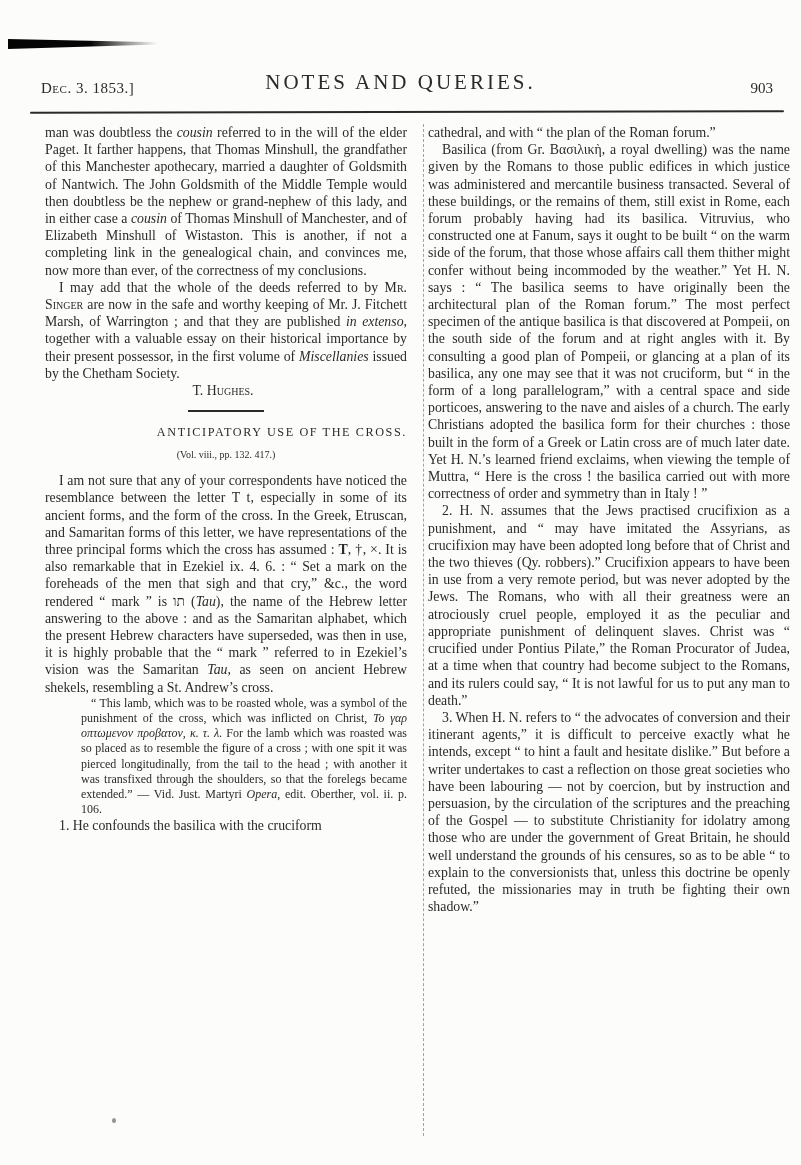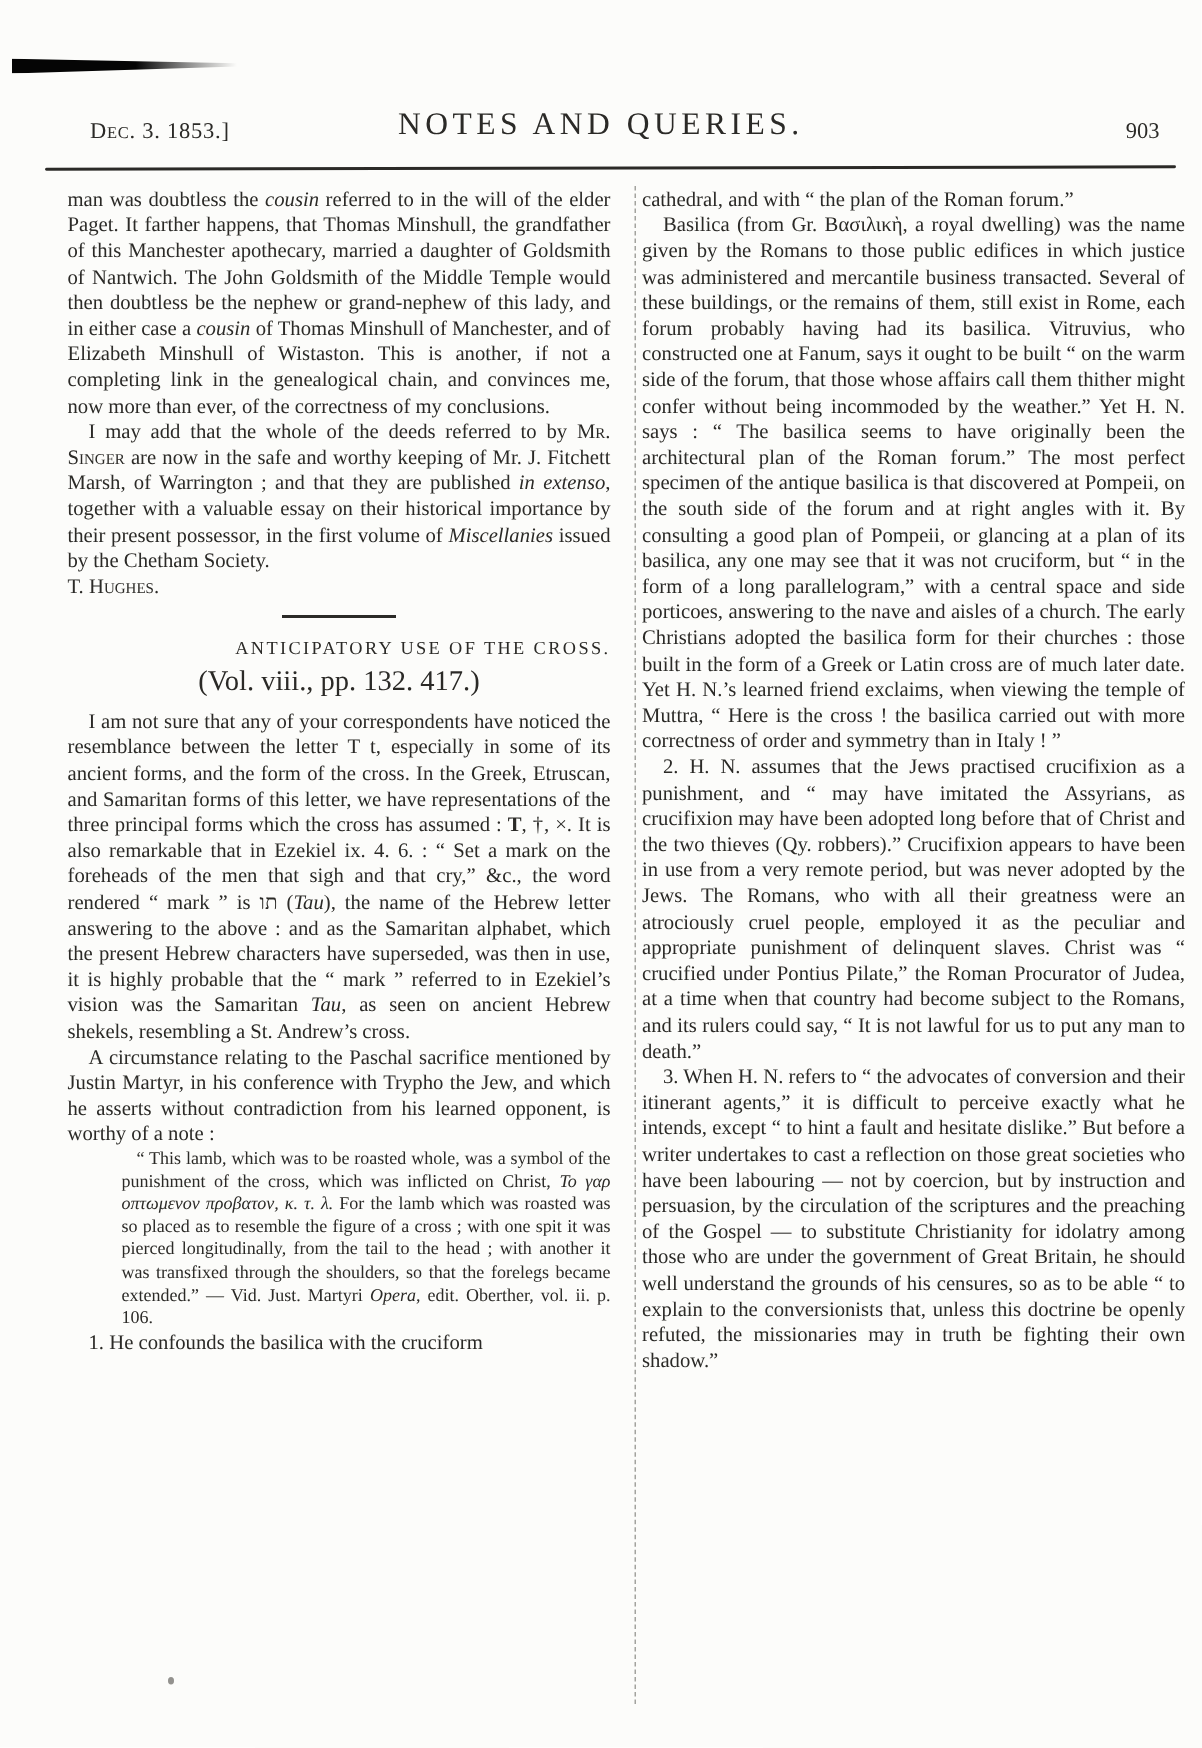--- a/index.html
+++ b/index.html
@@ -10,7 +10,7 @@
   }
   
   .masthead-date {
-    position:absolute; left:60px; top:80px; font-size:15px;
+    position:absolute; left:41px; top:80px; font-size:15px;
     font-variant:small-caps; letter-spacing:.5px;
   }
   .masthead-title {

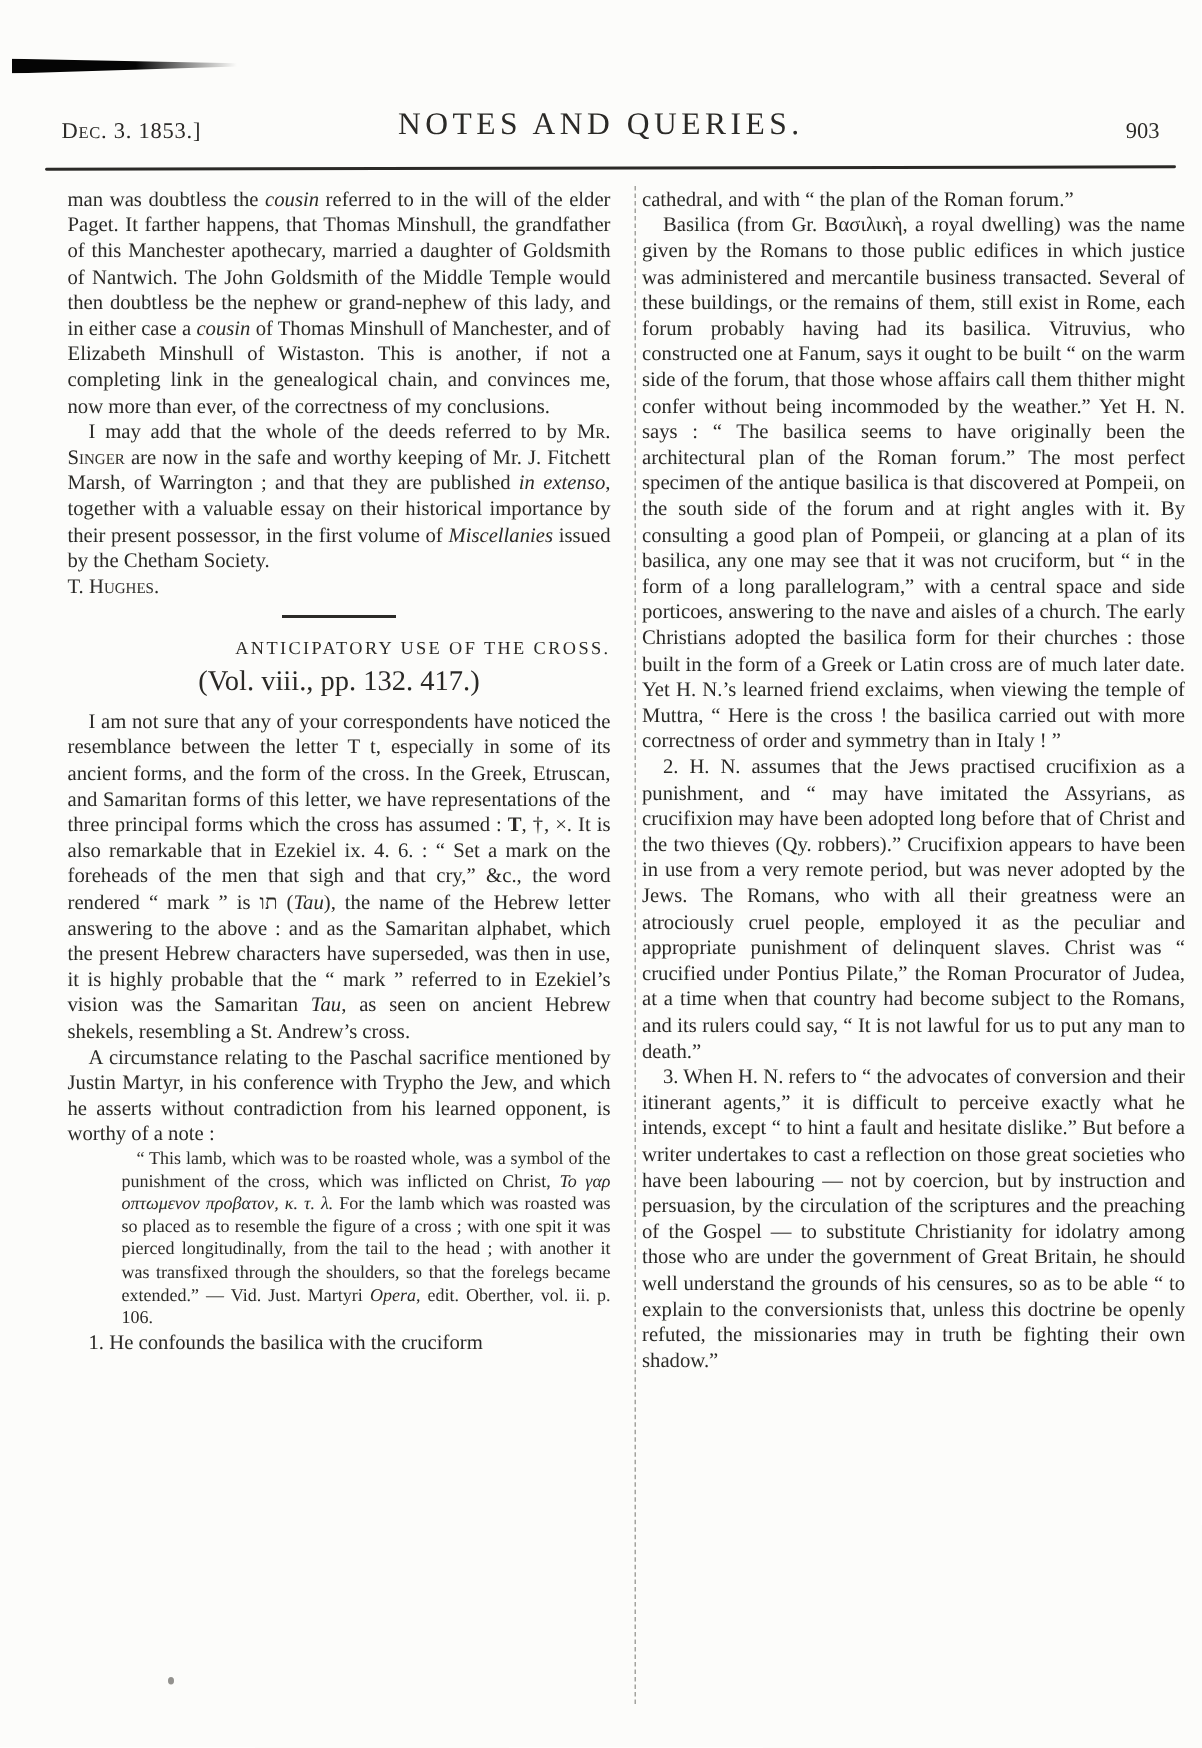--- a/index.html
+++ b/index.html
@@ -46,7 +46,7 @@
   .para { margin:0; text-indent:14px; }
   .para.noindent { text-indent:0; }
   .para.small { font-size:12px; line-height:15.2px; text-indent:10px;margin-left:36px; }
-  .signature { margin:0; text-align:left; padding-right:6px; }
+  .signature { margin:0; text-align:center; padding-right:6px; }
   .sc { font-variant:small-caps; }
   .it { font-style:italic; }
   .bd { font-weight:bold; }

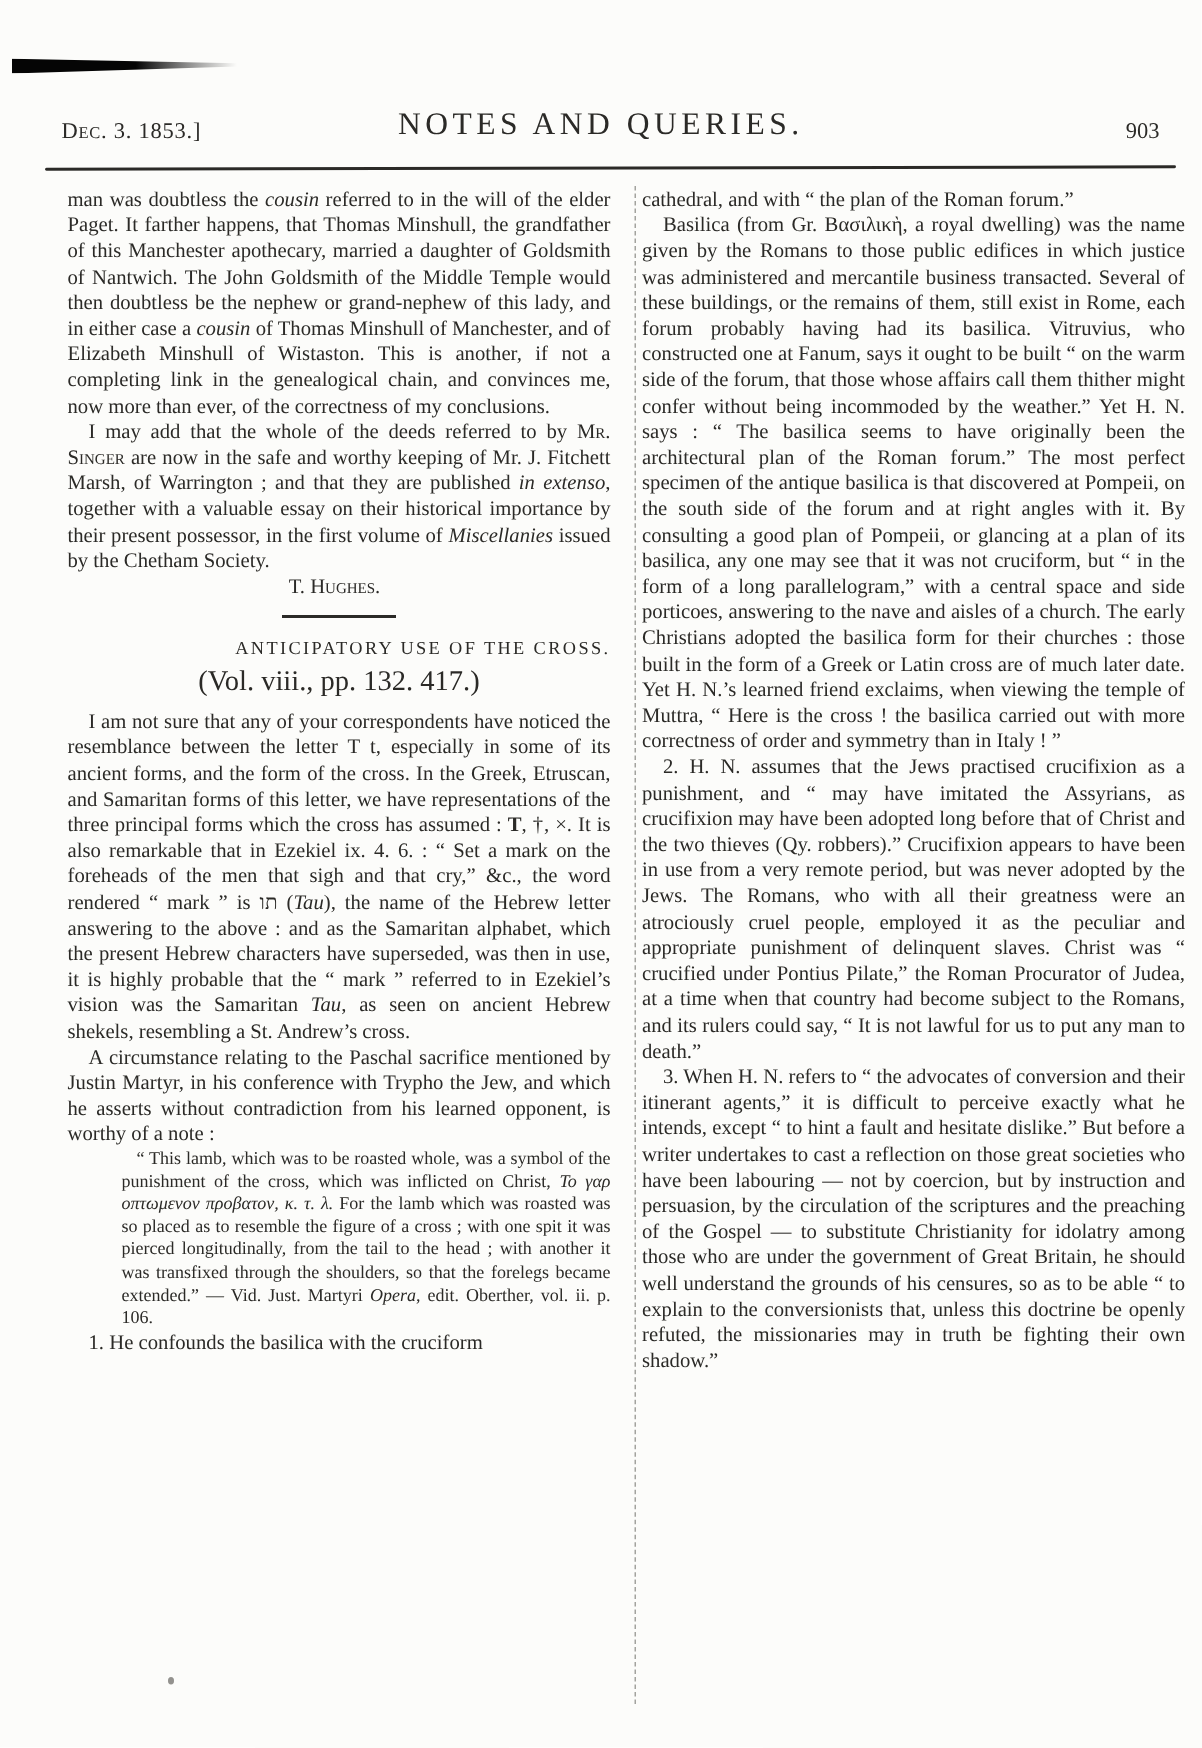--- a/index.html
+++ b/index.html
@@ -57,7 +57,7 @@
     margin:4px 0 5px 0; text-align:right; font-size:12.2px;
     font-weight:normal; letter-spacing:1.6px;
   }
-  .section-ref { text-align:center; font-size:19px; margin:0 0 9px 0; }
+  .section-ref { text-align:center; font-size:10px; margin:0 0 9px 0; }
 </style>
 </head>
 <body>

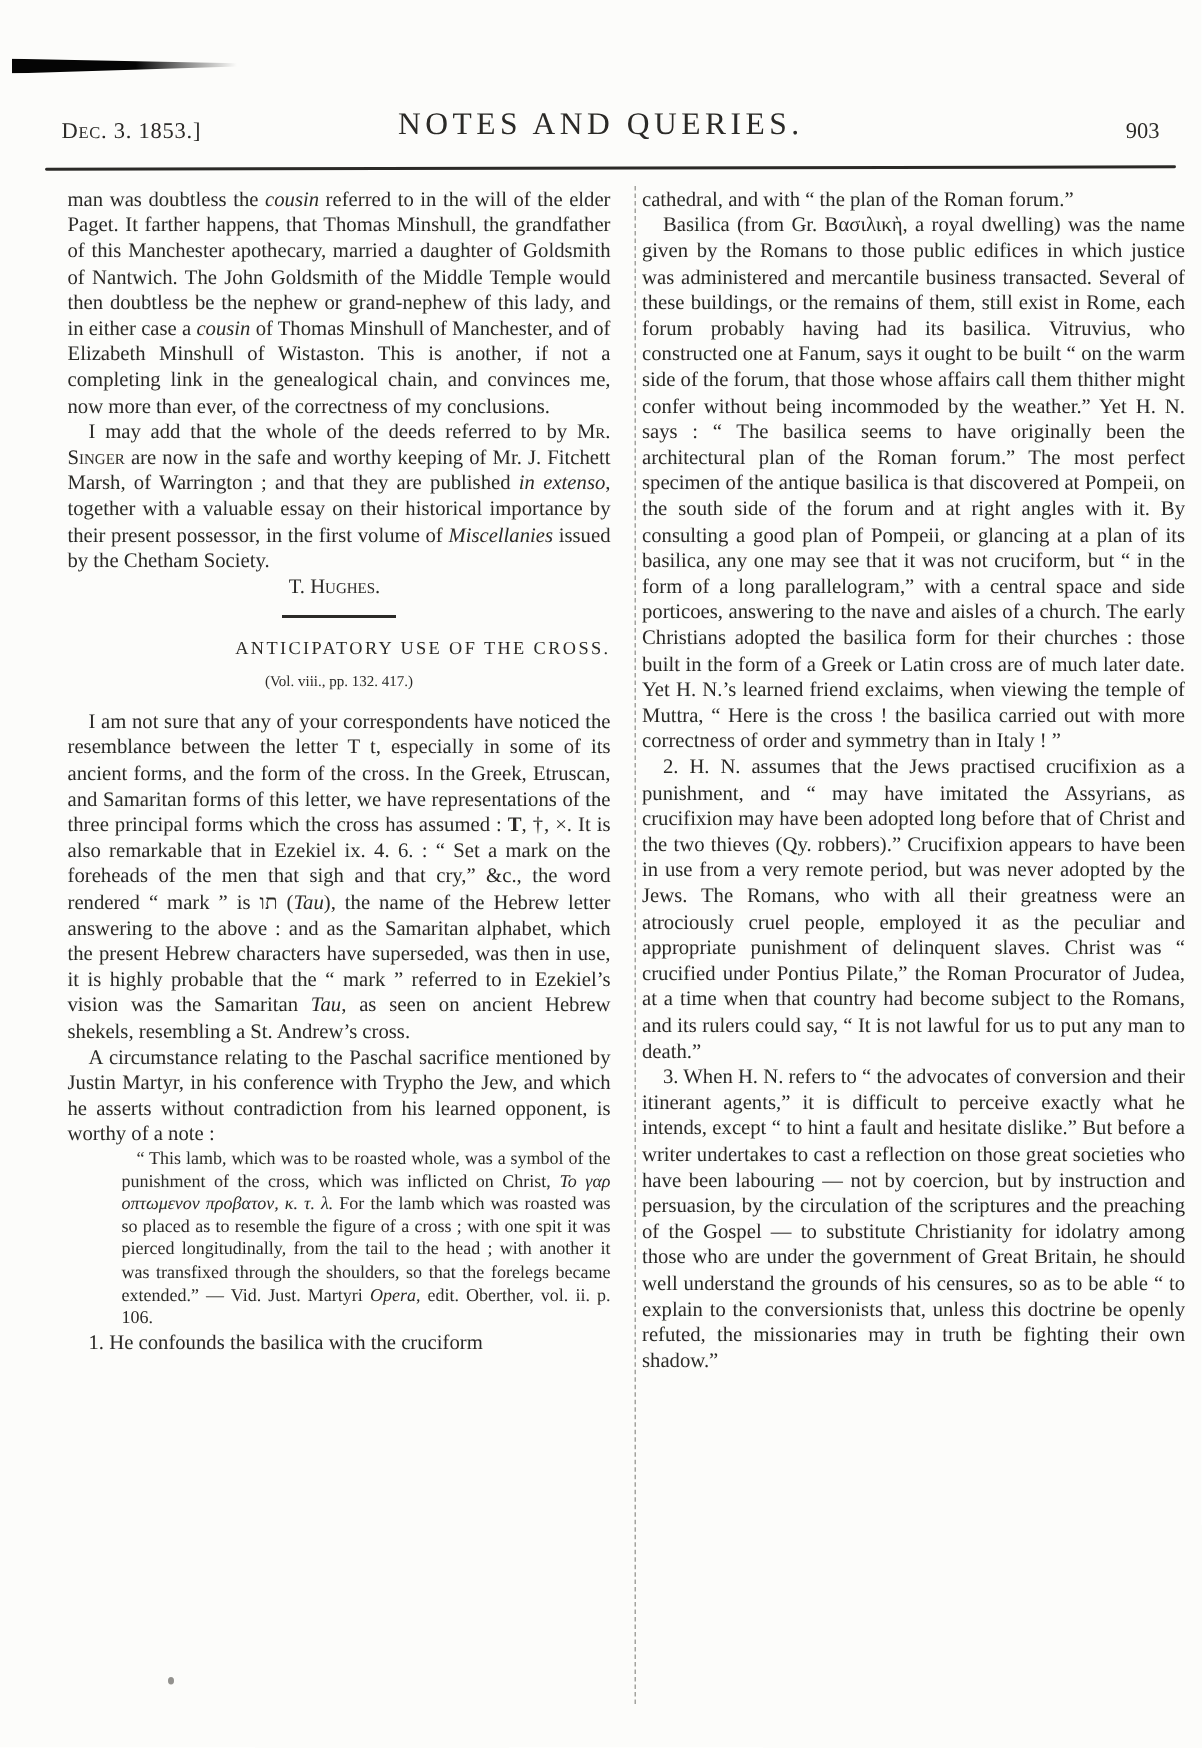--- a/index.html
+++ b/index.html
@@ -81,7 +81,6 @@
       <h2 class="section-title">ANTICIPATORY USE OF THE CROSS.</h2>
       <div class="section-ref">(Vol. viii., pp. 132. 417.)</div>
       <p class="para"><span>I am not sure that any of your correspondents have noticed the resemblance between the letter T t, especially in some of its ancient forms, and the form of the cross.  In the Greek, Etruscan, and Samaritan forms of this letter, we have representations of the three principal forms which the cross has assumed : </span><span class="bd">T</span><span>, †, ×.  It is also remarkable that in Ezekiel ix. 4. 6. : “ Set a mark on the foreheads of the men that sigh and that cry,” &amp;c., the word rendered “ mark ” is תו (</span><span class="it">Tau</span><span>), the name of the Hebrew letter answering to the above : and as the Samaritan alphabet, which the present Hebrew characters have superseded, was then in use, it is highly probable that the “ mark ” referred to in Ezekiel’s vision was the Samaritan </span><span class="it">Tau</span><span>, as seen on ancient Hebrew shekels, resembling a St. Andrew’s cross.</span></p>
-      <p class="para"><span>A circumstance relating to the Paschal sacrifice mentioned by Justin Martyr, in his conference with Trypho the Jew, and which he asserts without contradiction from his learned opponent, is worthy of a note :</span></p>
       <p class="para small"><span>“ This lamb, which was to be roasted whole, was a symbol of the punishment of the cross, which was inflicted on Christ, </span><span class="it">Το γαρ οπτωμενον προβατον, κ. τ. λ.</span><span> For the lamb which was roasted was so placed as to resemble the figure of a cross ; with one spit it was pierced longitudinally, from the tail to the head ; with another it was transfixed through the shoulders, so that the forelegs became extended.” — Vid. Just. Martyri </span><span class="it">Opera</span><span>, edit. Oberther, vol. ii. p. 106.</span></p>
       <p class="para"><span>1. He confounds the basilica with the cruciform</span></p>
     </div>

